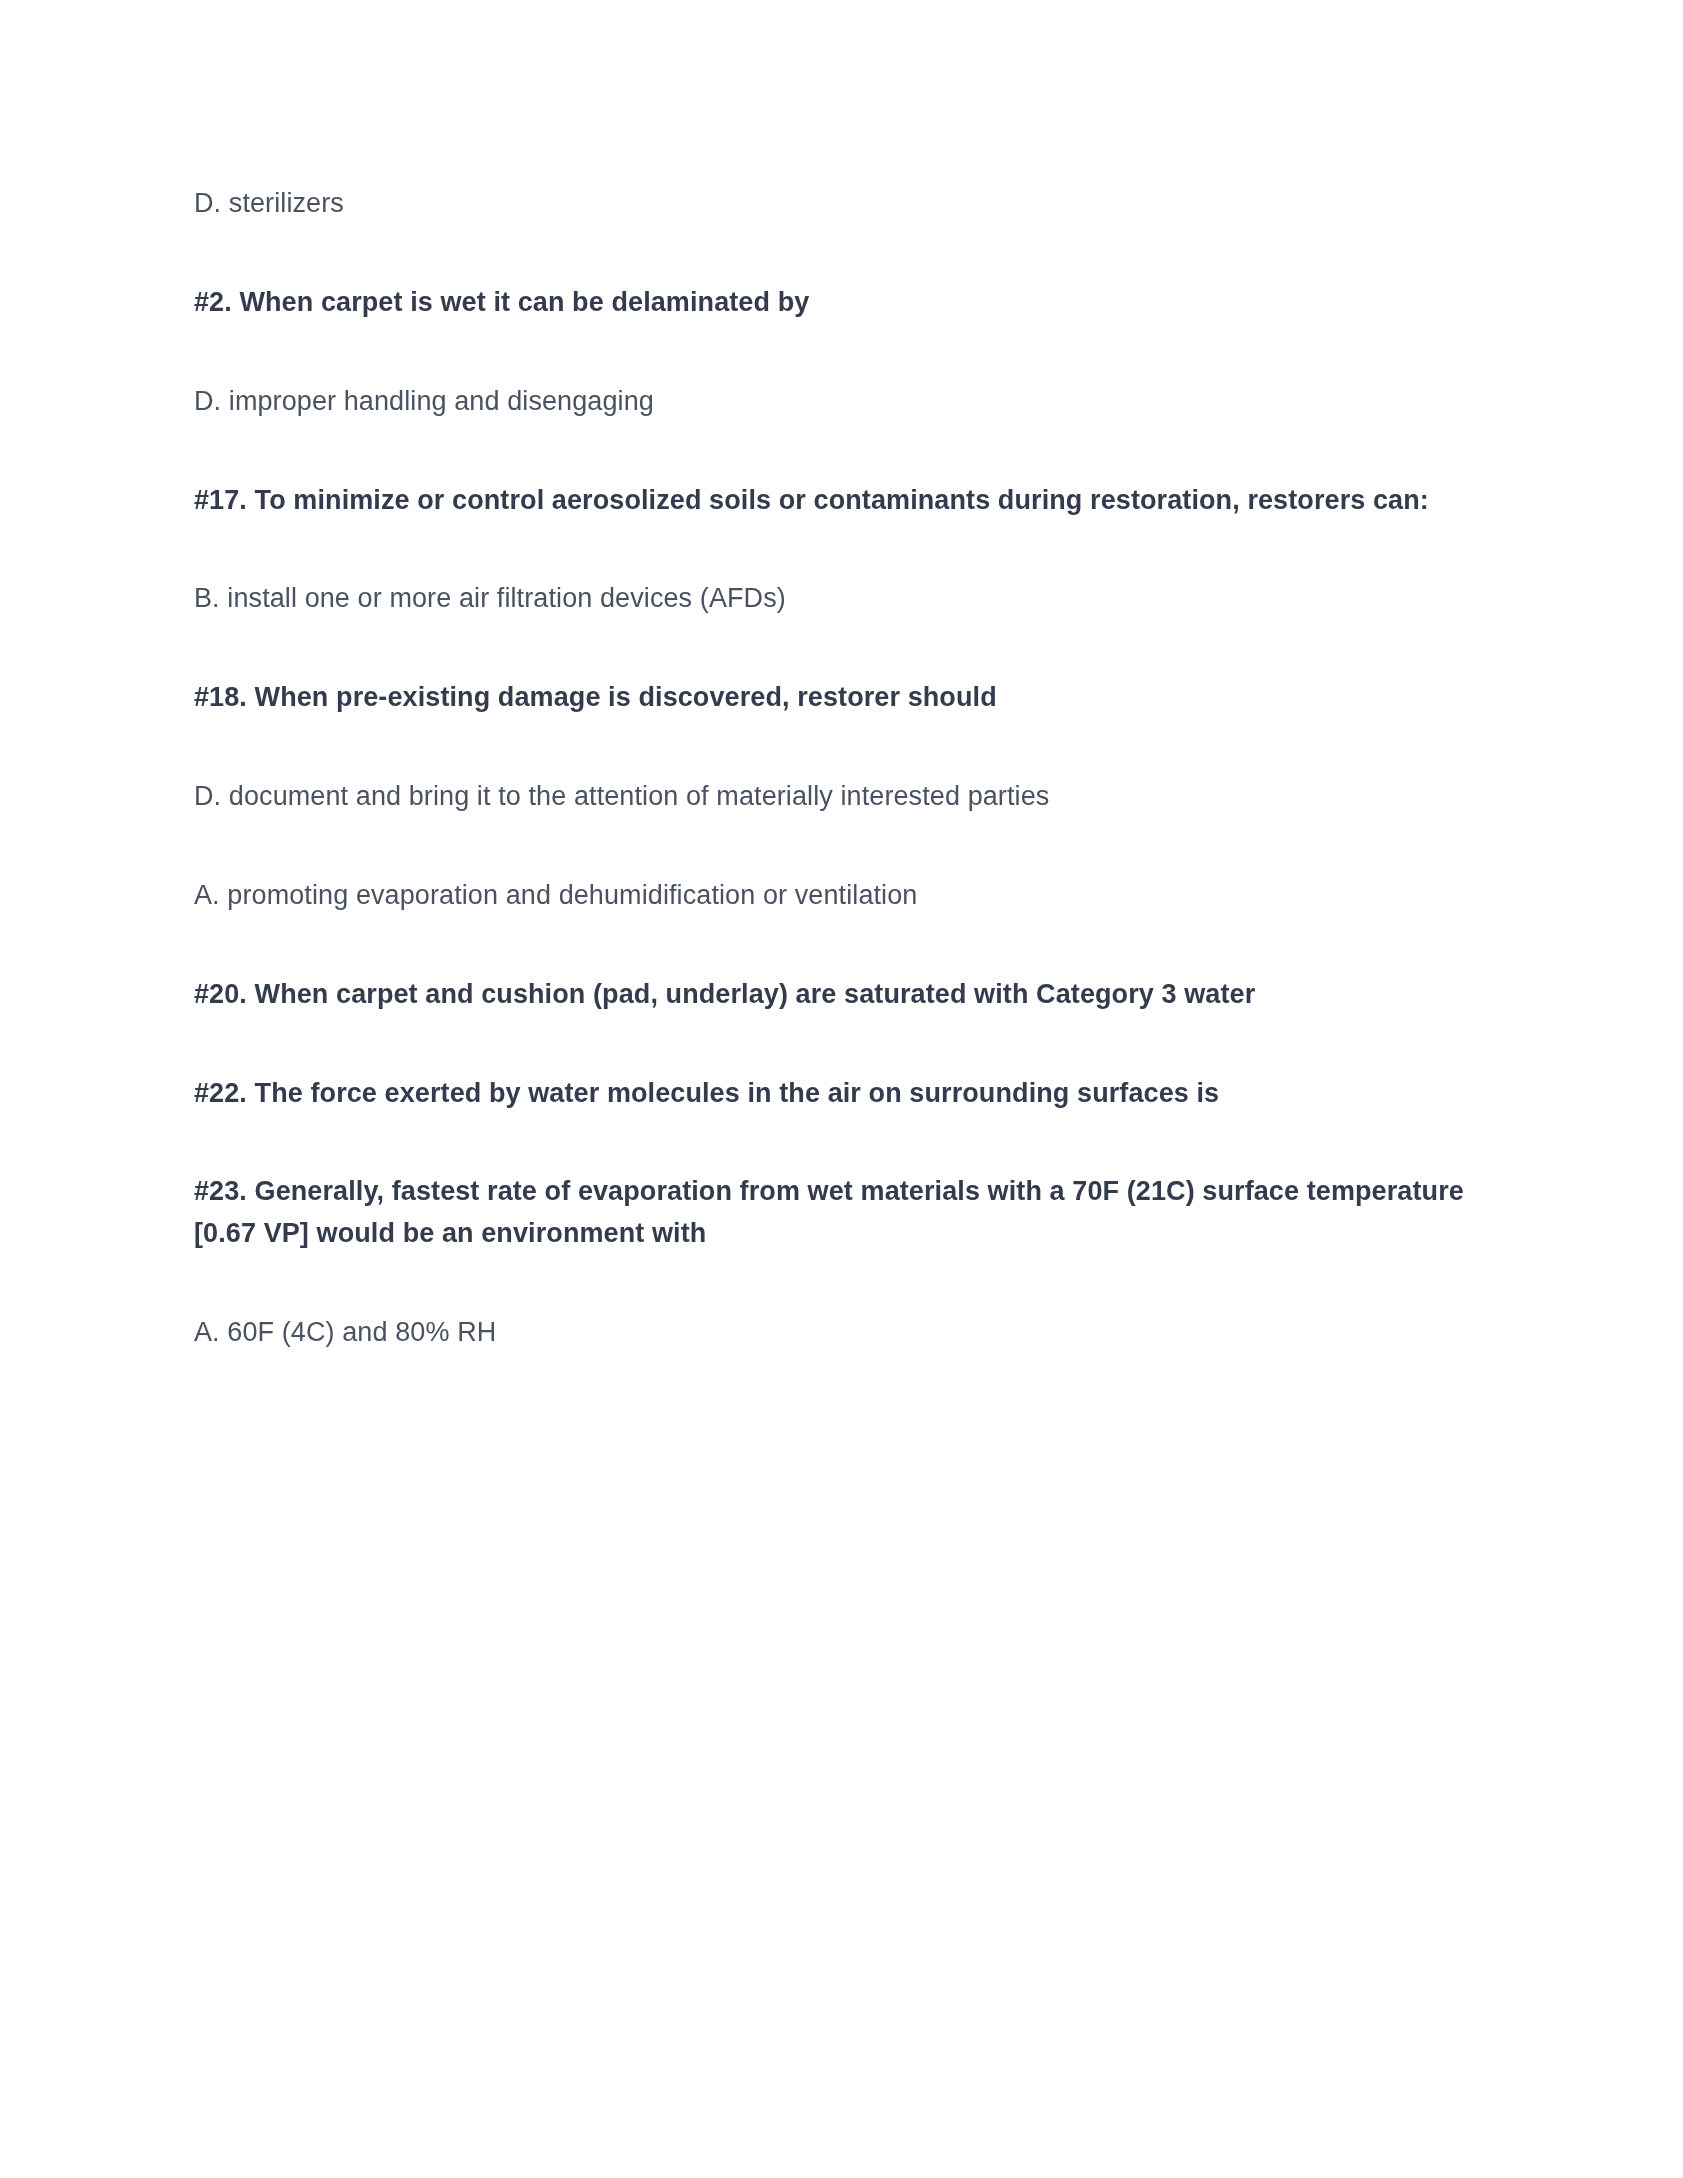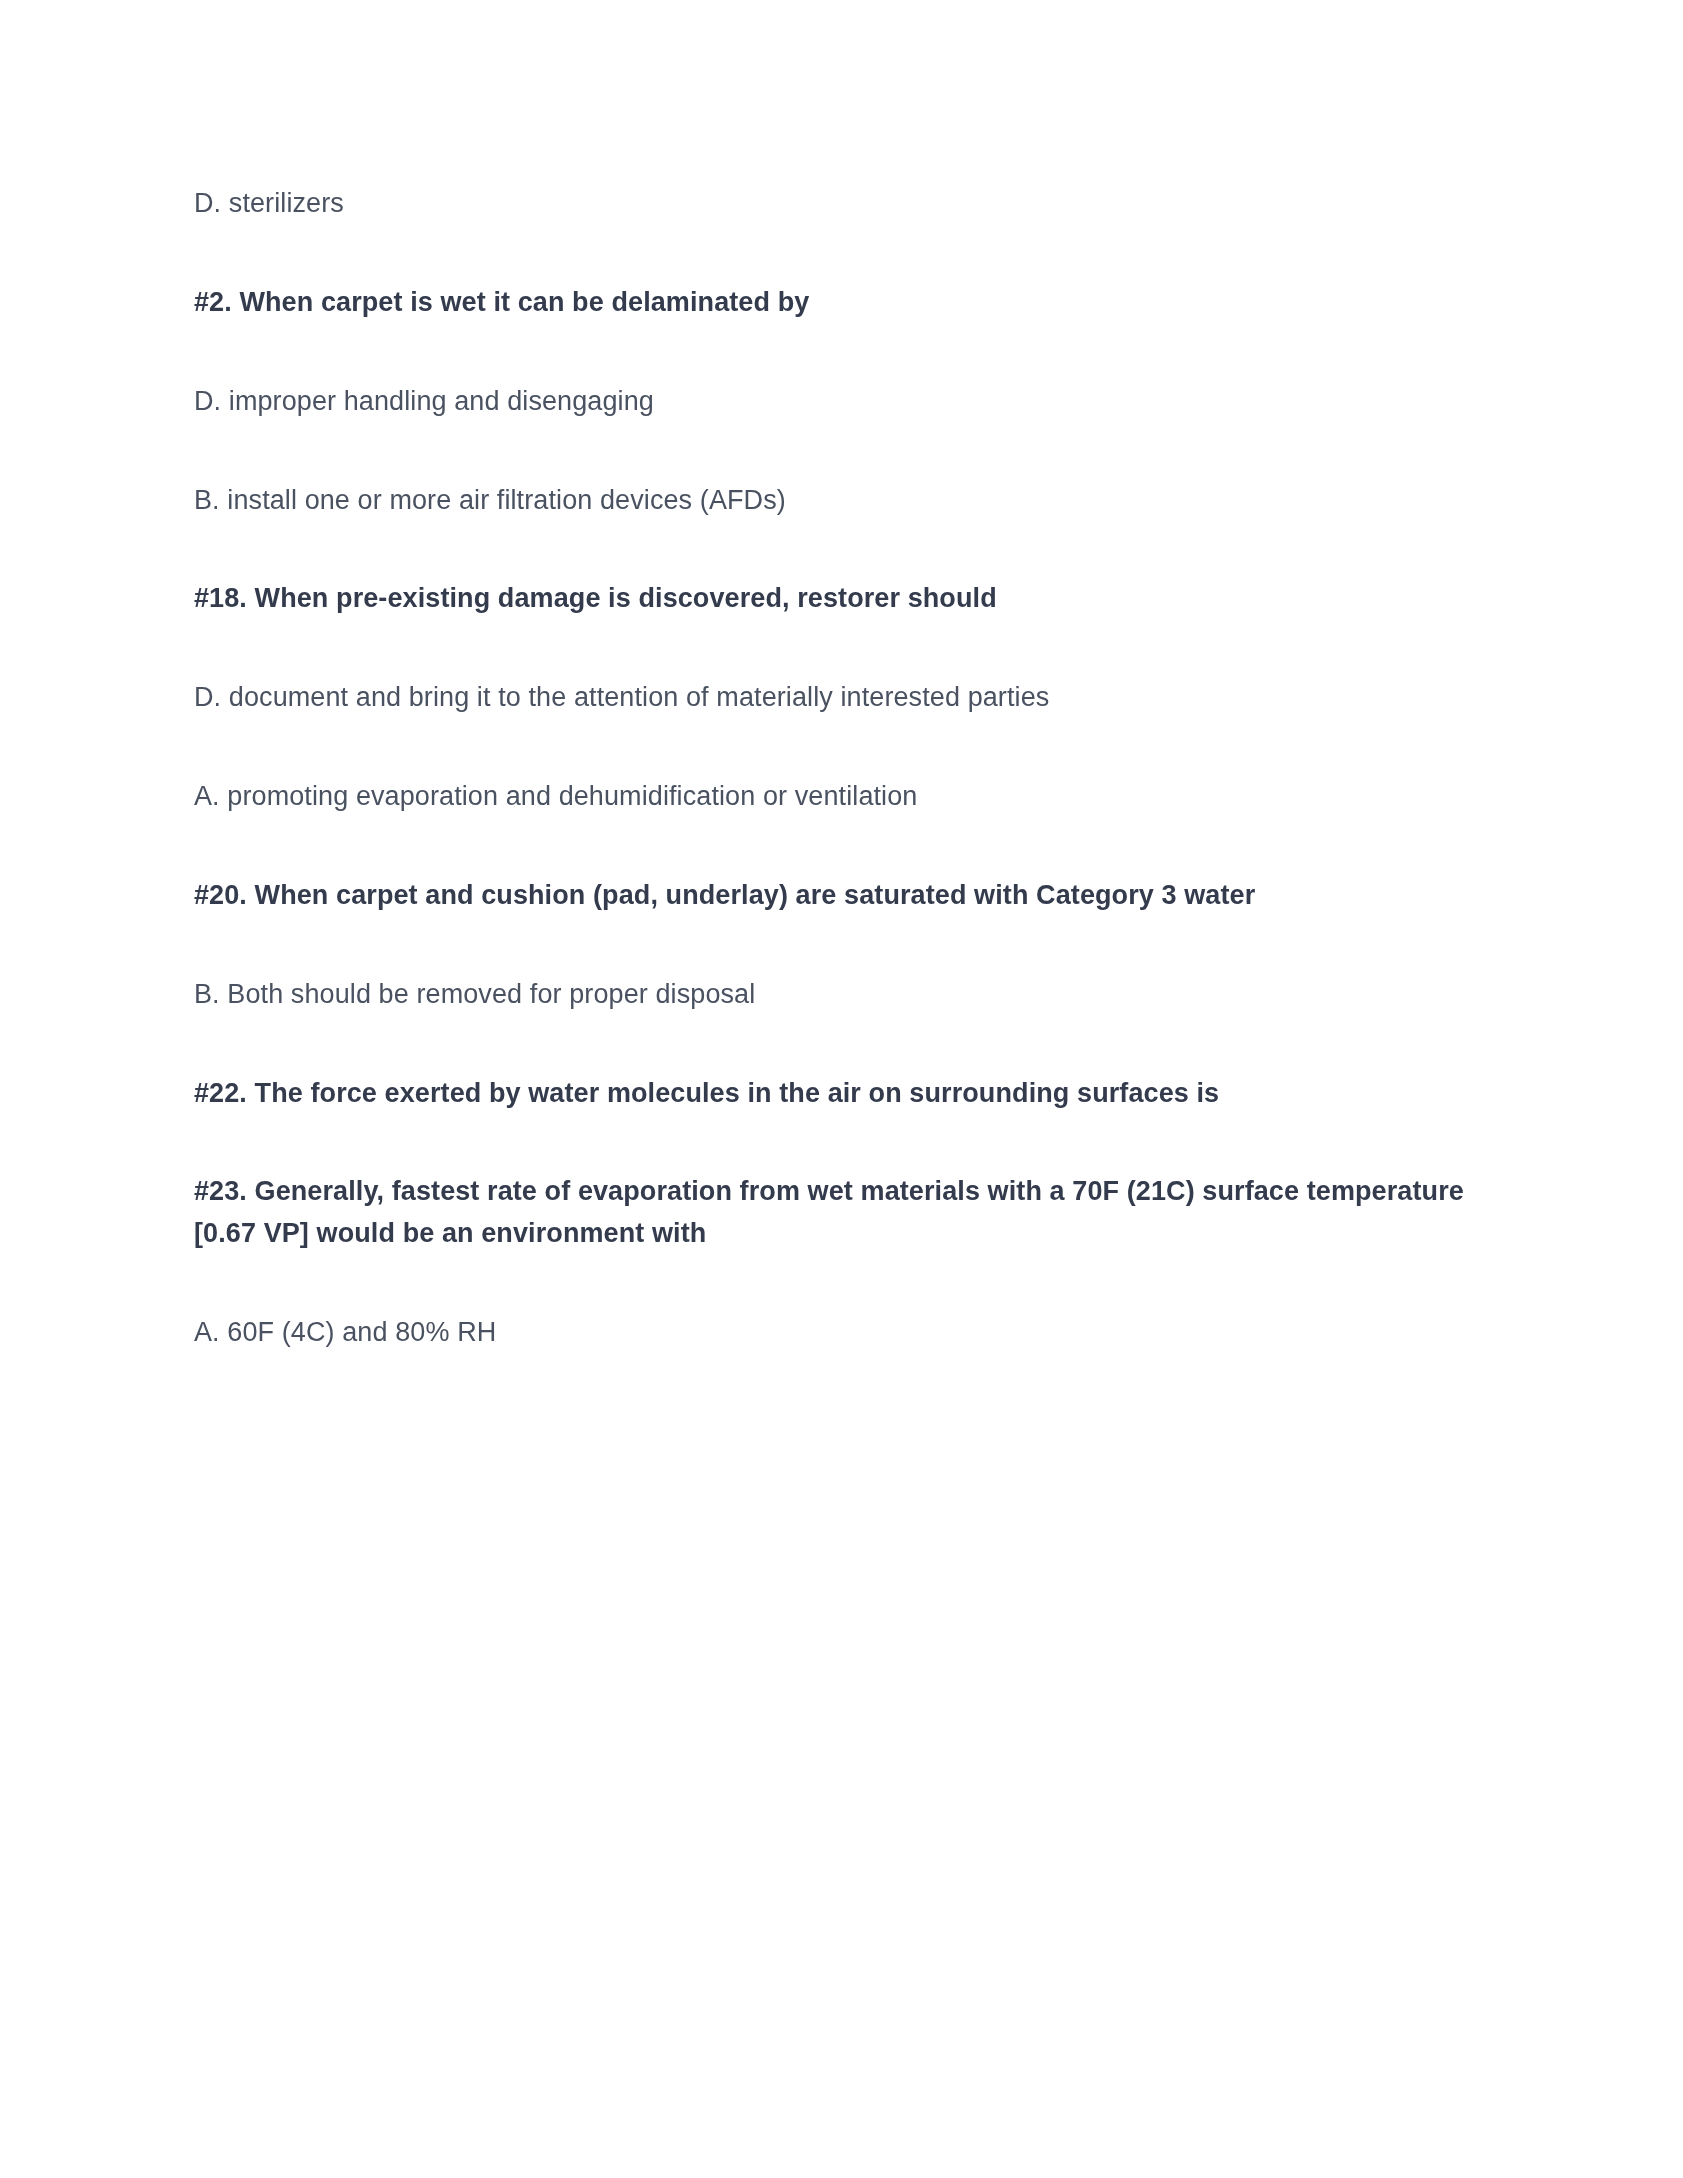--- a/index.html
+++ b/index.html
@@ -46,6 +46,7 @@
     <p class="block answer">D. sterilizers</p>
     <p class="block question">#2. When carpet is wet it can be delaminated by</p>
     <p class="block answer">D. improper handling and disengaging</p>
+    <p class="block question">#17. To minimize or control aerosolized soils or contaminants during restoration, restorers can:</p>
     <p class="block answer">B. install one or more air filtration devices (AFDs)</p>
     <p class="block question">#18. When pre-existing damage is discovered, restorer should</p>
     <p class="block answer">D. document and bring it to the attention of materially interested parties</p>

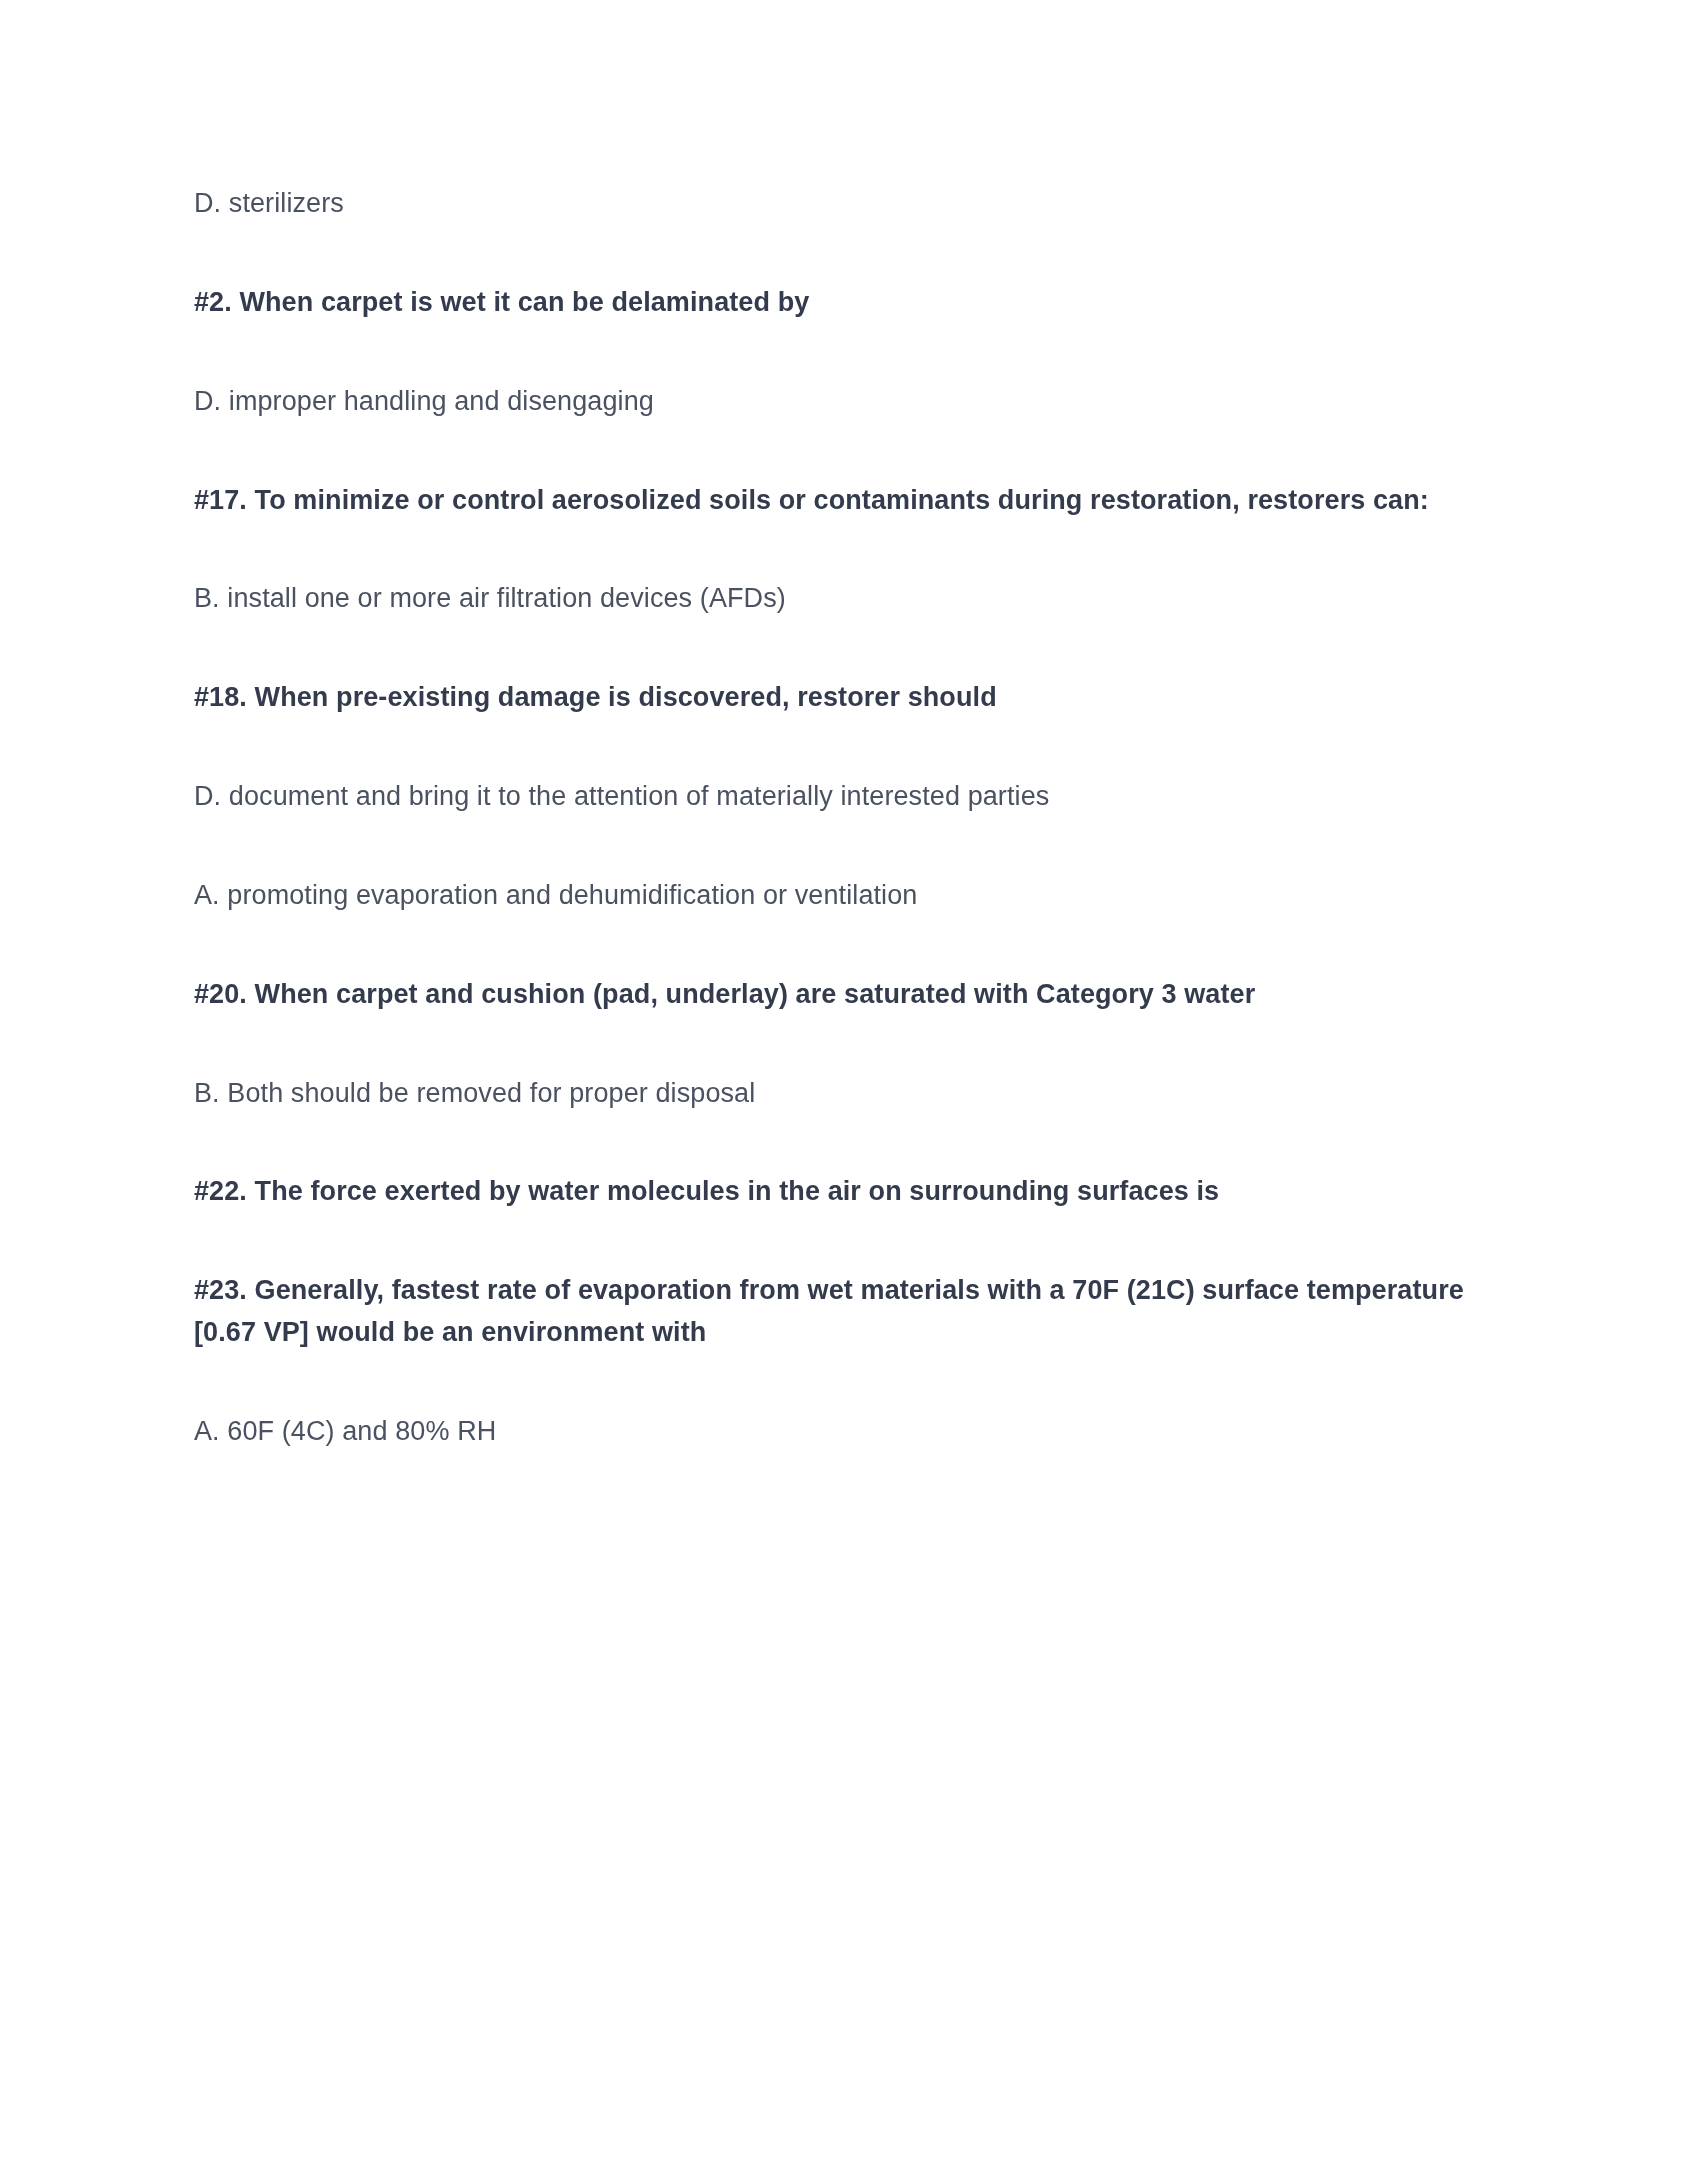--- a/index.html
+++ b/index.html
@@ -52,7 +52,6 @@
     <p class="block answer">D. document and bring it to the attention of materially interested parties</p>
     <p class="block answer">A. promoting evaporation and dehumidification or ventilation</p>
     <p class="block question">#20. When carpet and cushion (pad, underlay) are saturated with Category 3 water</p>
-    <p class="block answer">B. Both should be removed for proper disposal</p>
     <p class="block question">#22. The force exerted by water molecules in the air on surrounding surfaces is</p>
     <p class="block question">#23. Generally, fastest rate of evaporation from wet materials with a 70F (21C) surface temperature [0.67 VP] would be an environment with</p>
     <p class="block answer">A. 60F (4C) and 80% RH</p>

